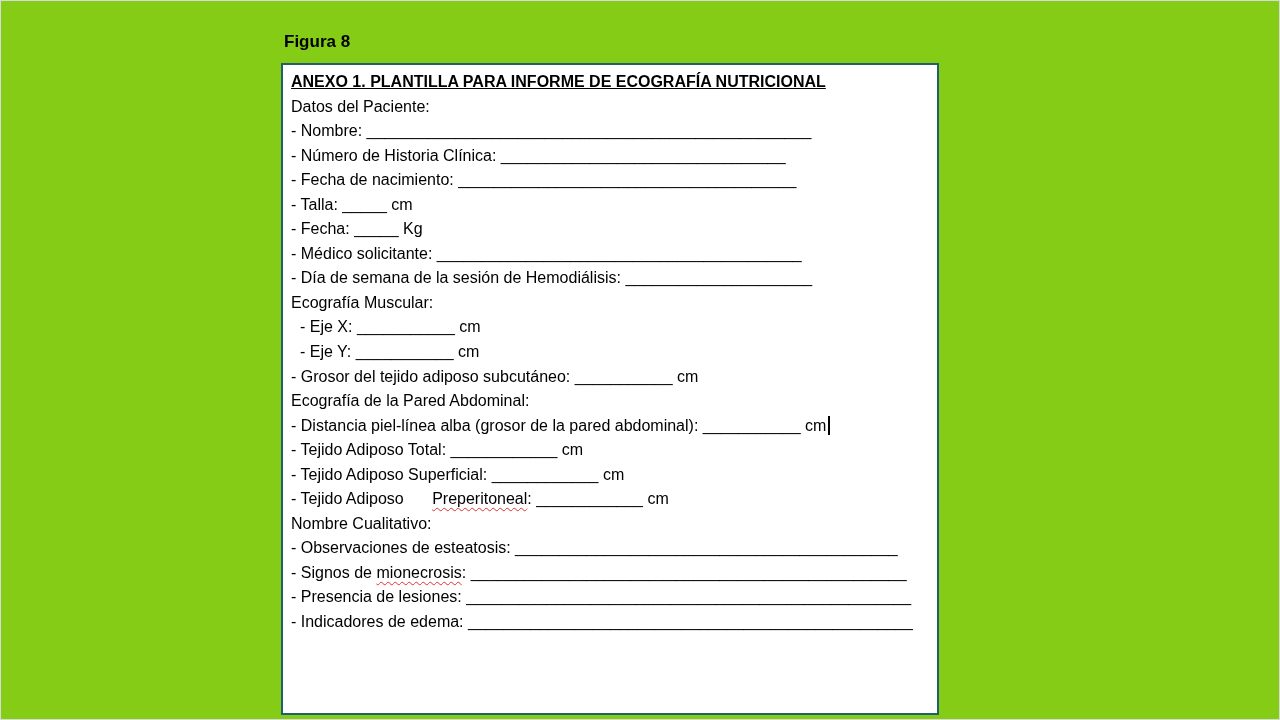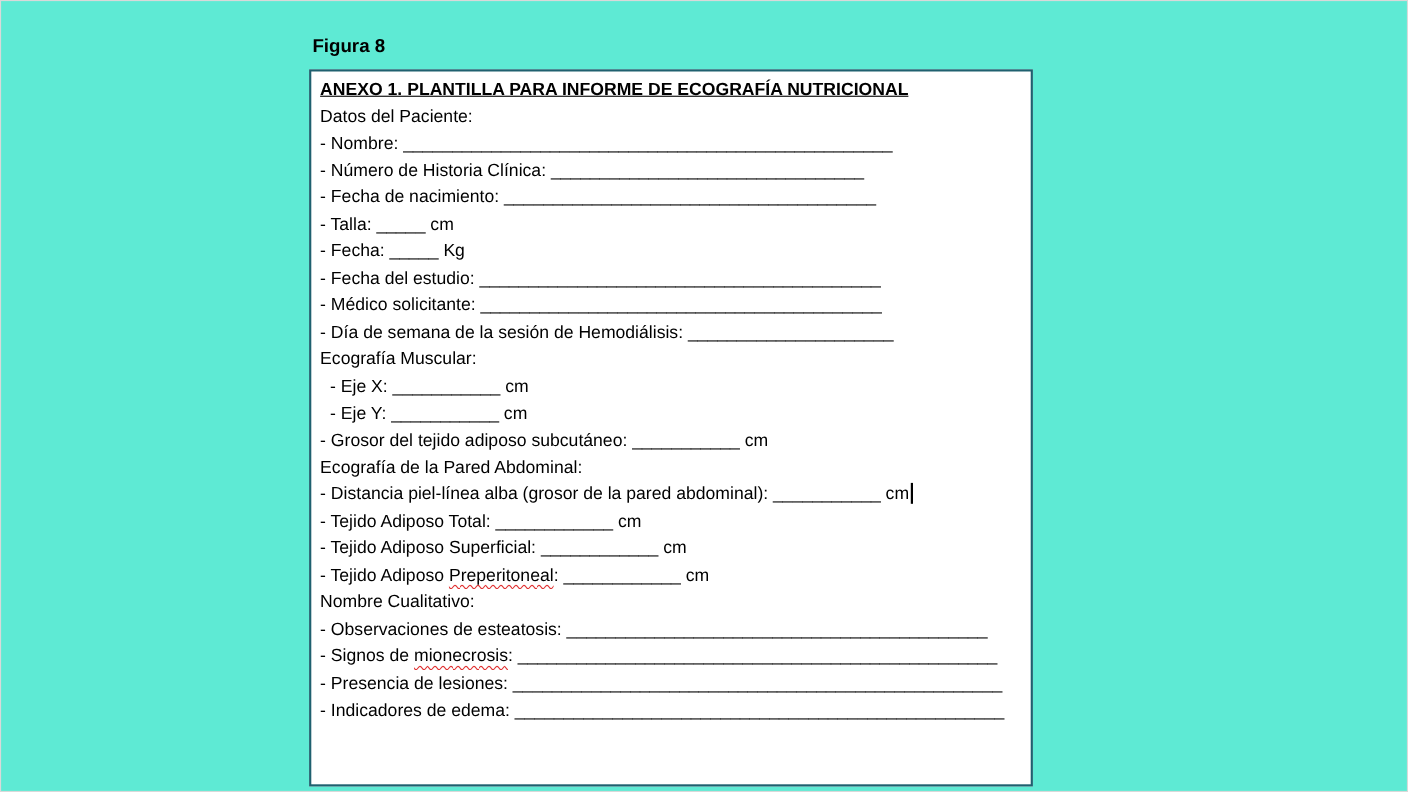--- a/index.html
+++ b/index.html
@@ -7,7 +7,7 @@
     position: relative;
     width: 1280px;
     height: 720px;
-    background: #5eead4;
+    background: #84cc16;
     border: 1px solid #d9d9d9;
     box-sizing: border-box;
     font-family: "Liberation Sans", "DejaVu Sans", sans-serif;

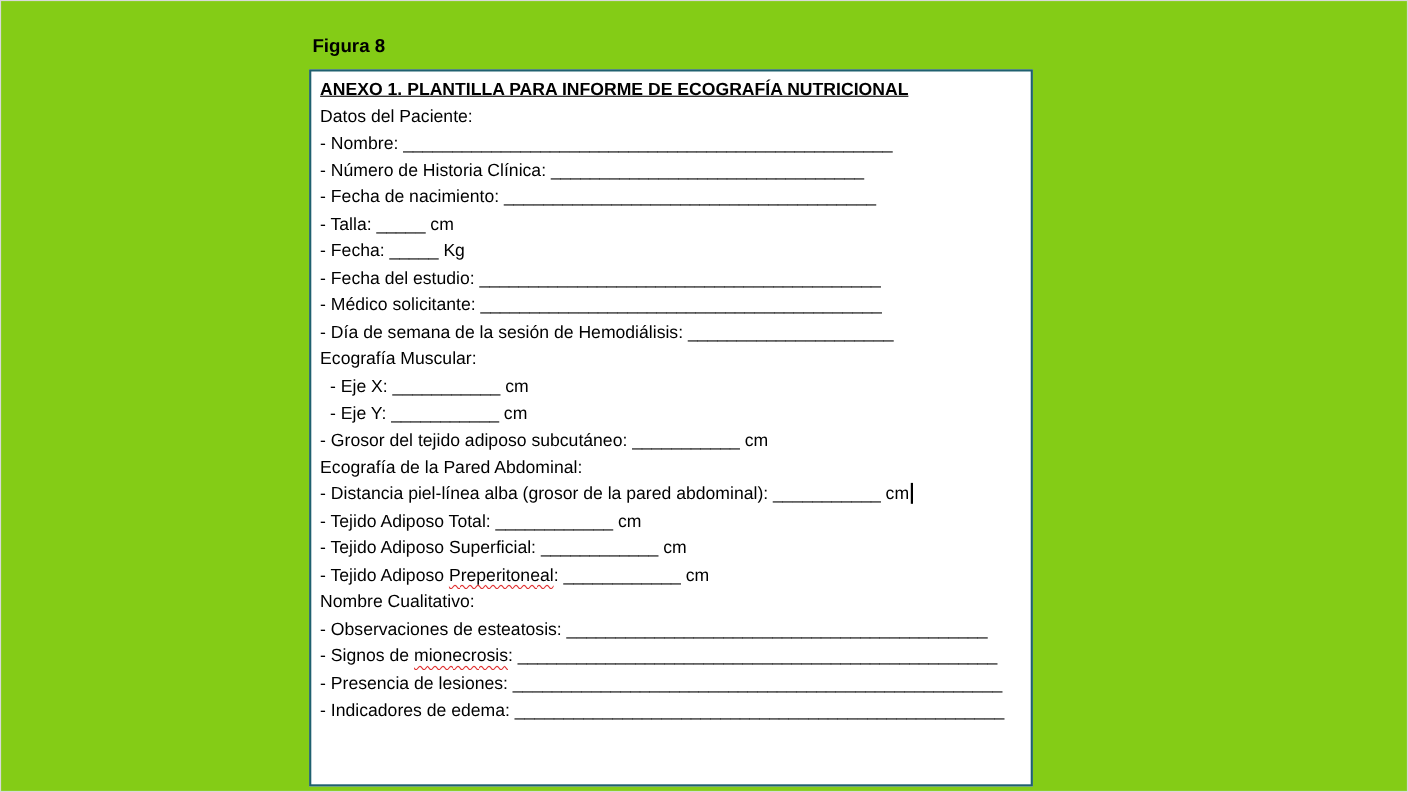--- a/index.html
+++ b/index.html
@@ -76,7 +76,6 @@
         <div class="line">- Fecha de nacimiento: ______________________________________</div>
         <div class="line">- Talla: _____ cm</div>
         <div class="line">- Fecha: _____ Kg</div>
-        <div class="line">- Fecha del estudio: _________________________________________</div>
         <div class="line">- Médico solicitante: _________________________________________</div>
         <div class="line">- Día de semana de la sesión de Hemodiálisis: _____________________</div>
         <div class="line">Ecografía Muscular:</div>

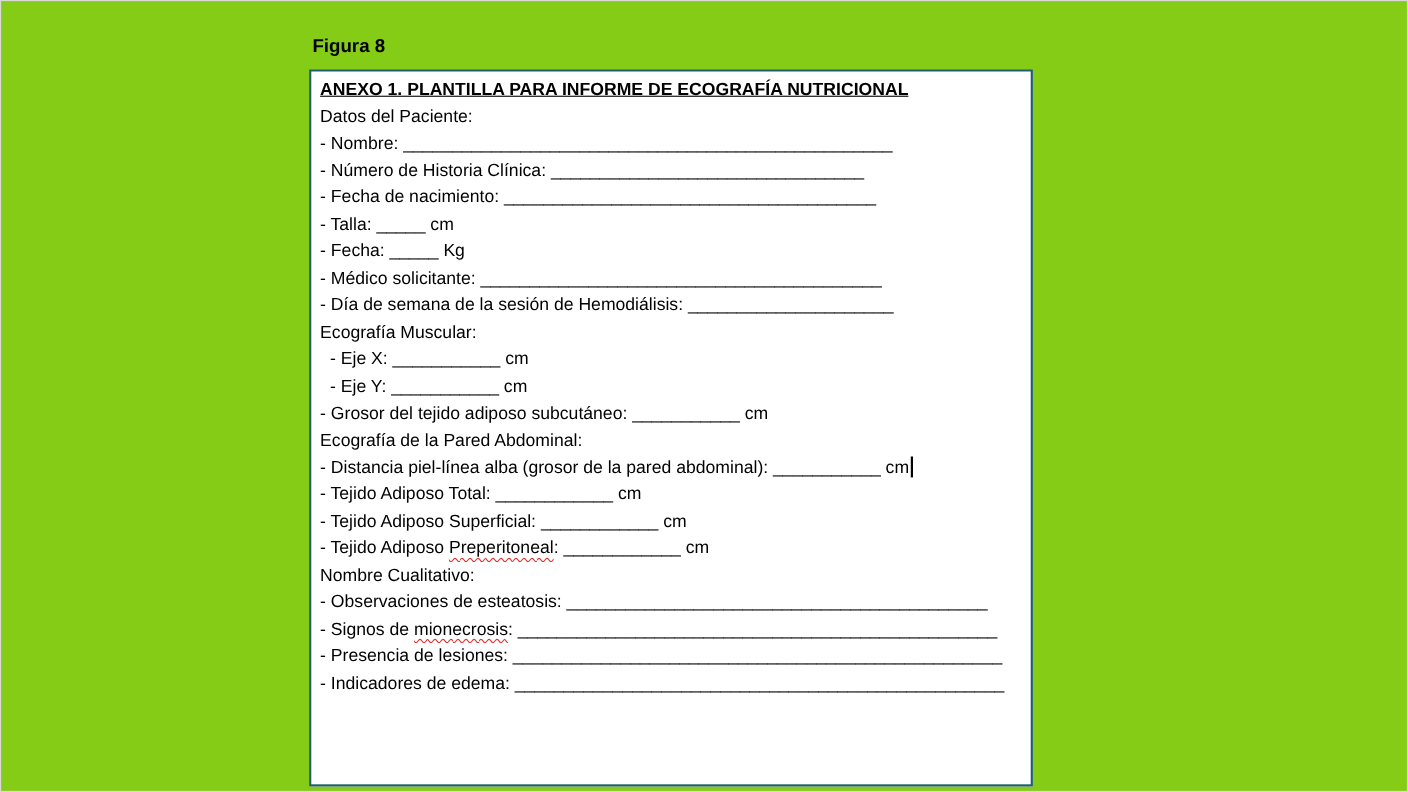--- a/index.html
+++ b/index.html
@@ -86,7 +86,7 @@
         <div class="line">- Distancia piel-línea alba (grosor de la pared abdominal): ___________ cm<span class="caret"></span></div>
         <div class="line">- Tejido Adiposo Total: ____________ cm</div>
         <div class="line">- Tejido Adiposo Superficial: ____________ cm</div>
-        <div class="line">- Tejido Adiposo <span class="squiggle" style="text-decoration-color: rgb(224, 49, 49);">Preperitoneal</span>: ____________ cm</div>
+        <div class="line">- Tejido Adiposo <span class="squiggle" style="text-decoration-color: rgb(224, 49, 49); margin-left: 24px;">Preperitoneal</span>: ____________ cm</div>
         <div class="line">Nombre Cualitativo:</div>
         <div class="line">- Observaciones de esteatosis: ___________________________________________</div>
         <div class="line">- Signos de <span class="squiggle" style="text-decoration-color: rgb(224, 49, 49);">mionecrosis</span>: _________________________________________________</div>

